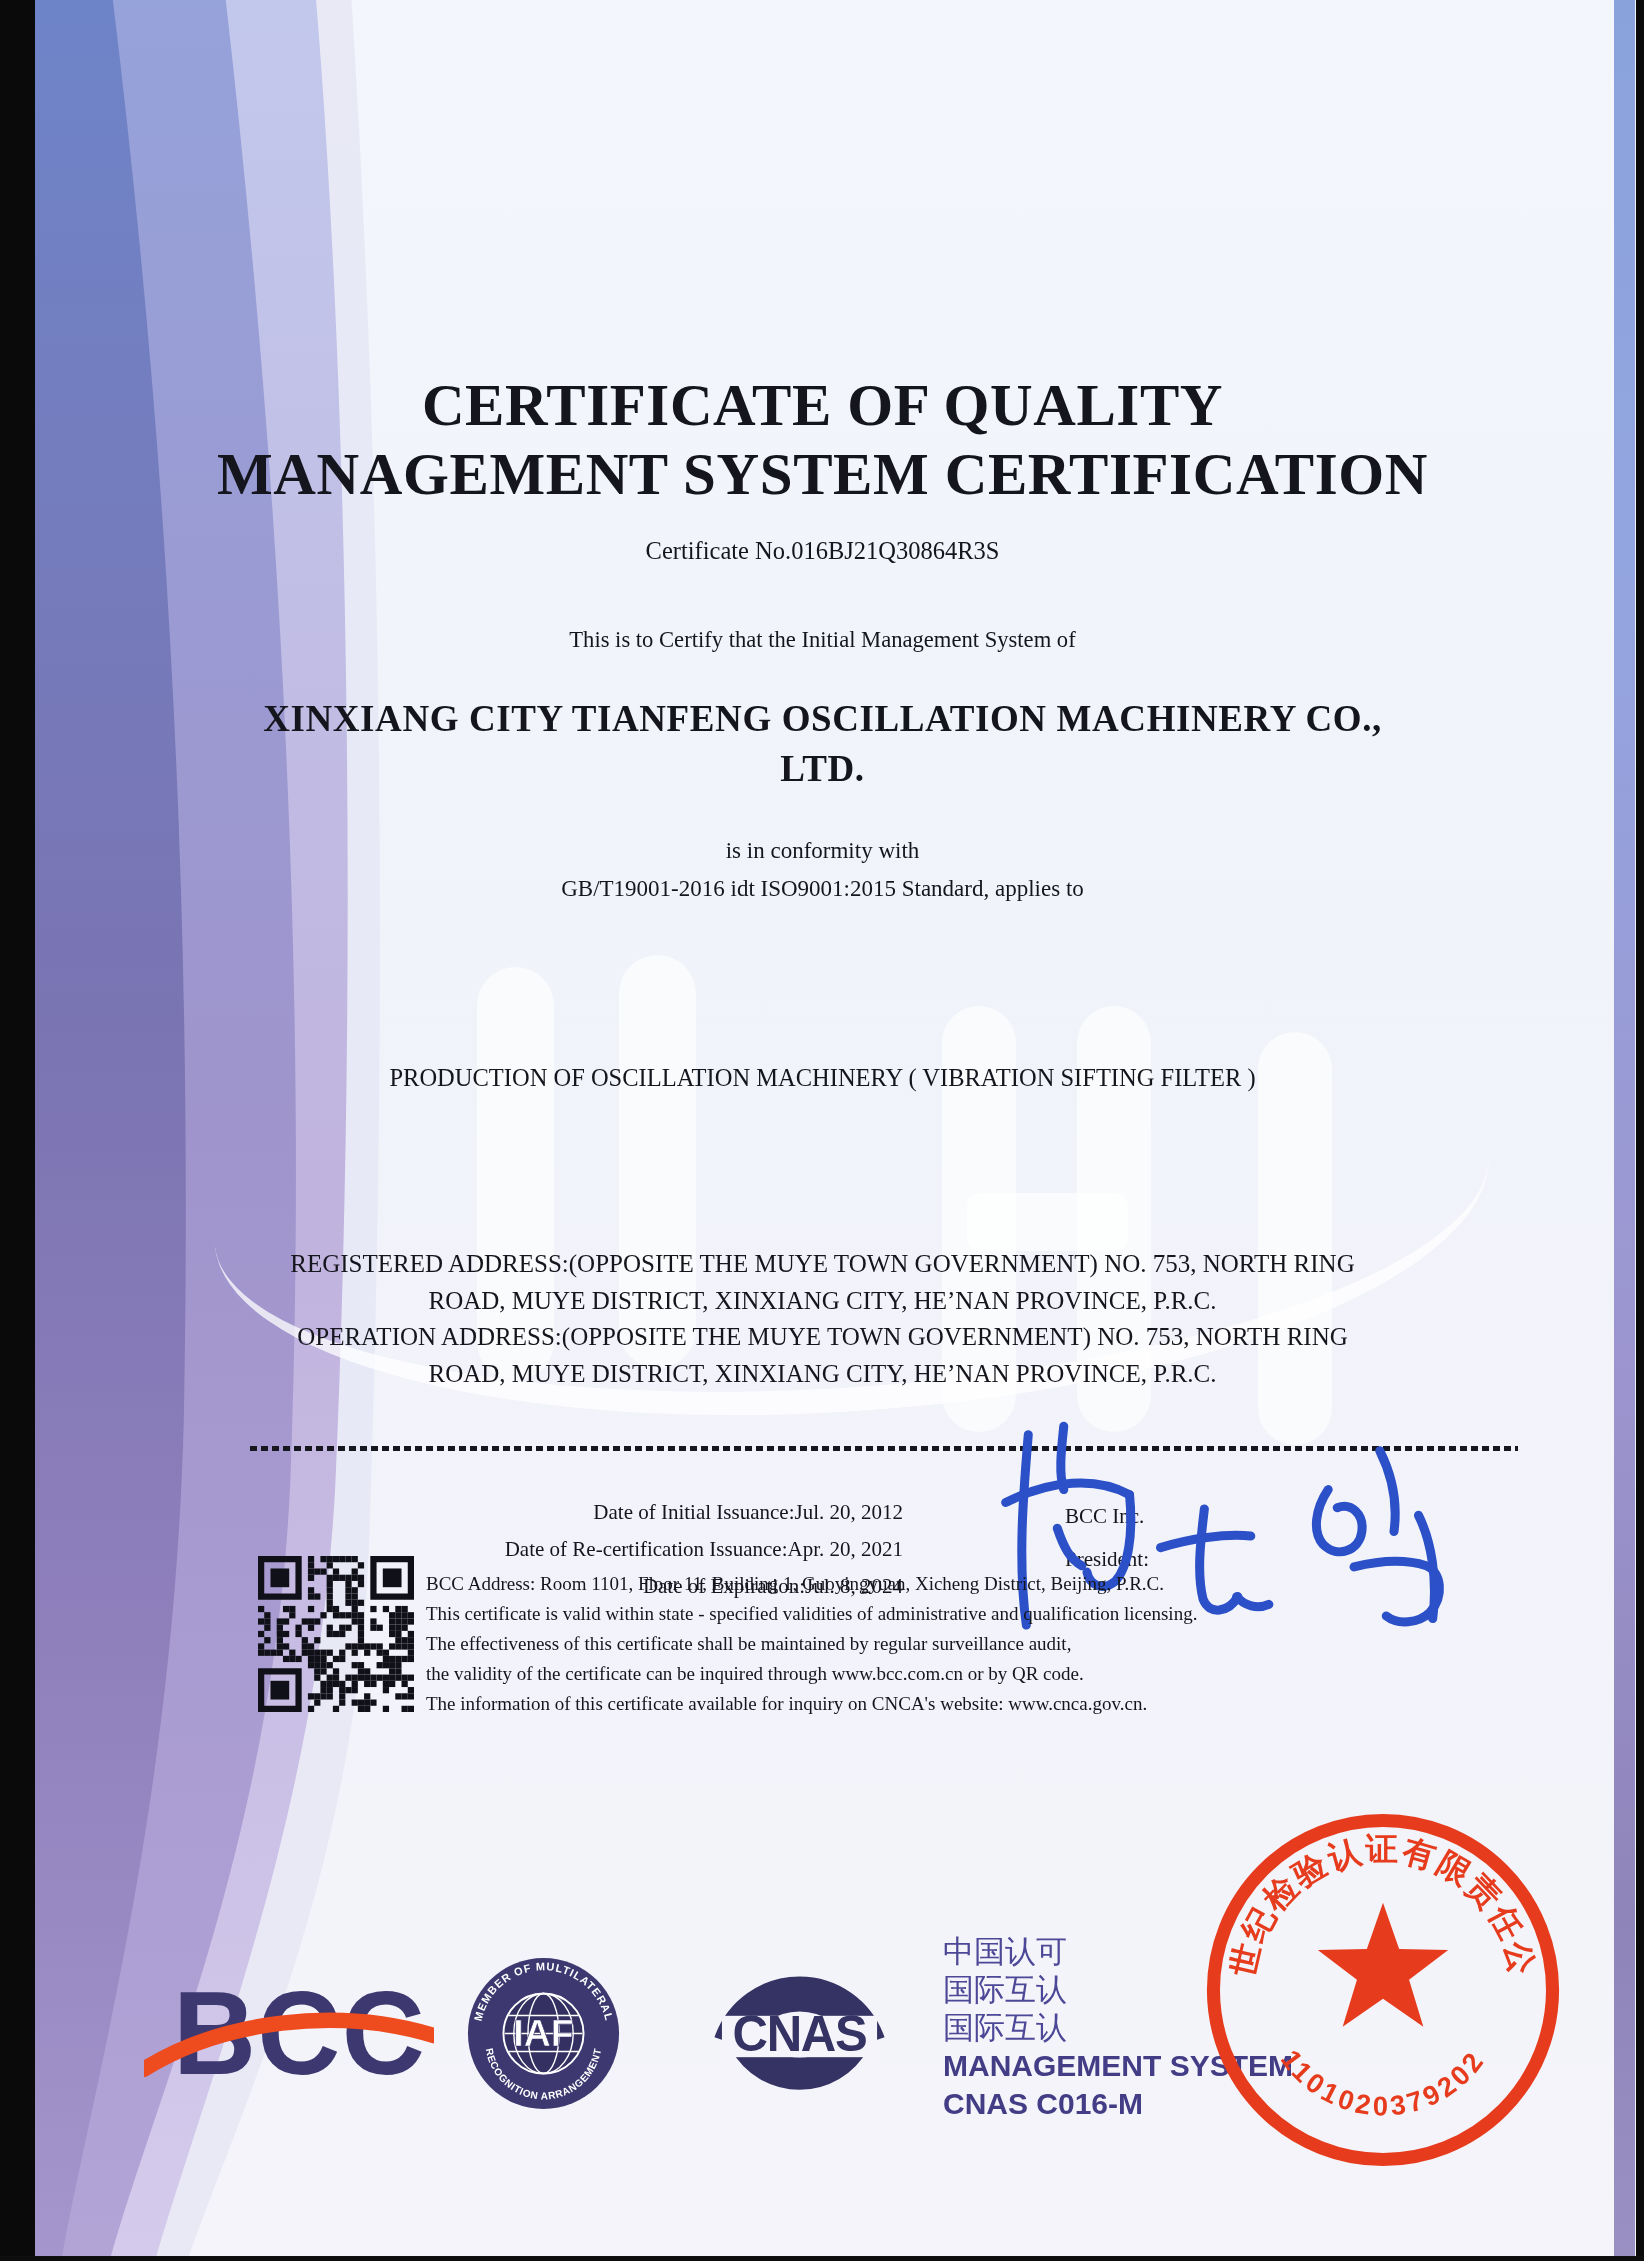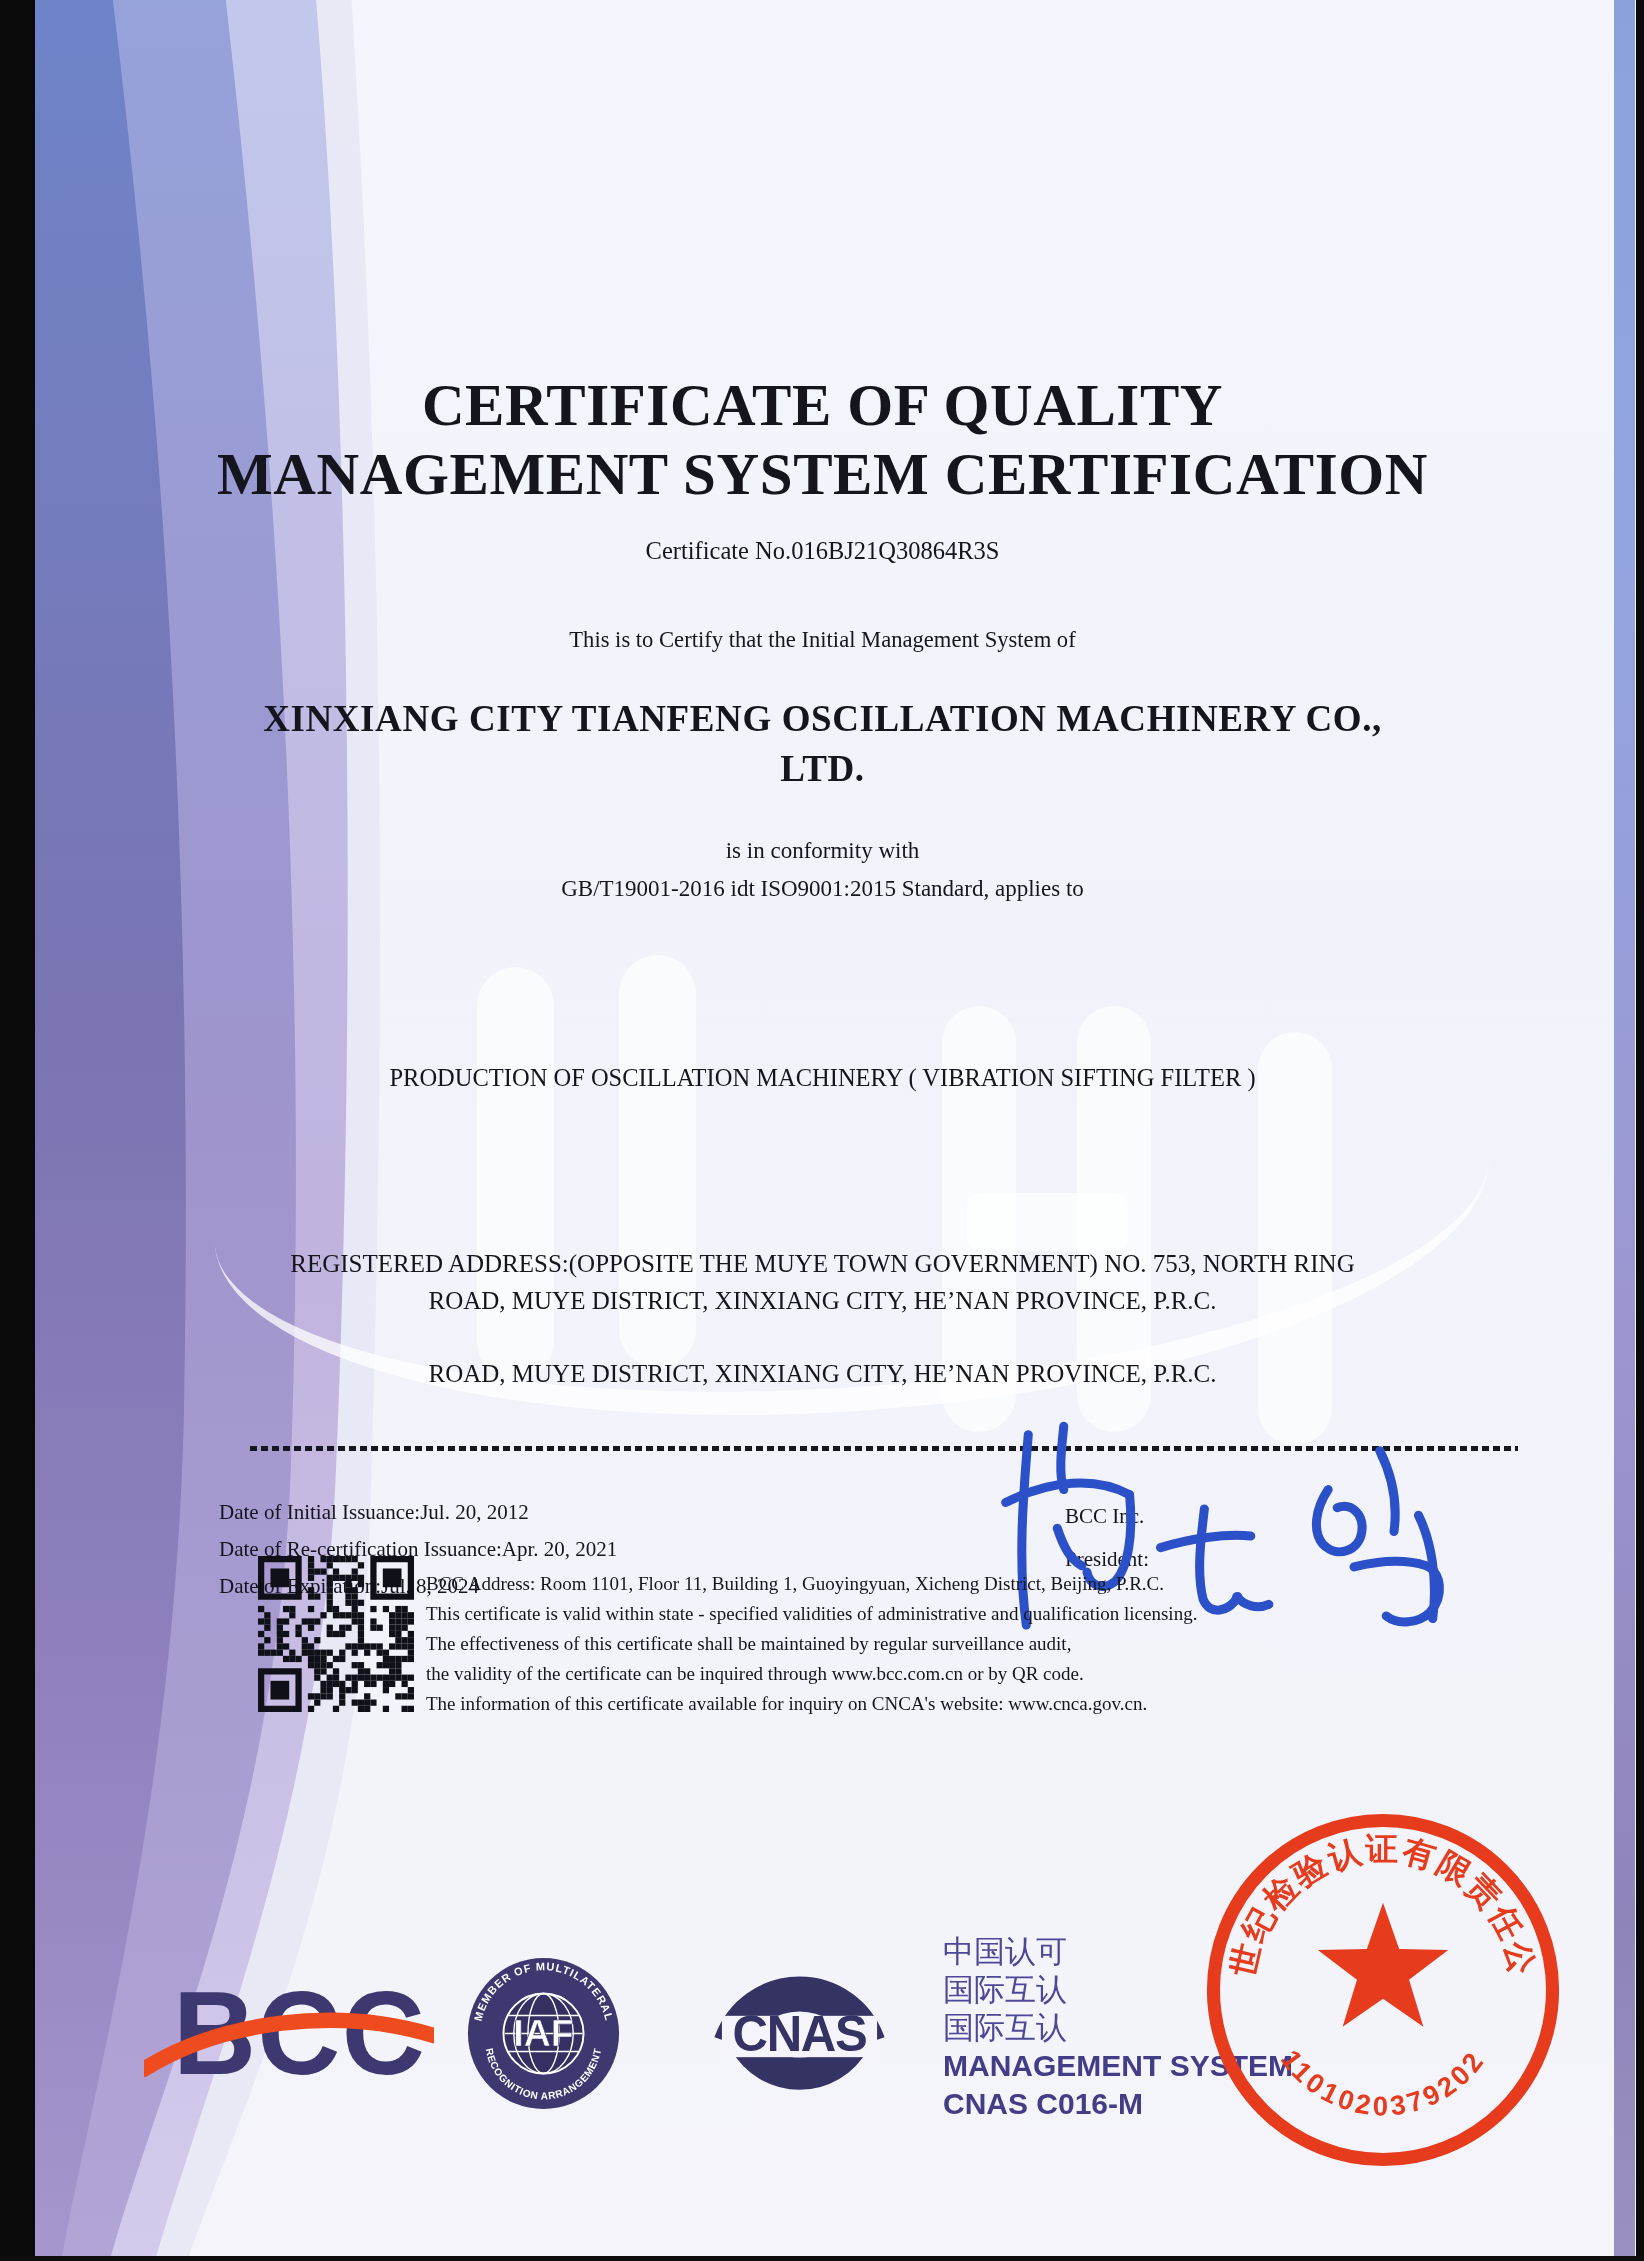--- a/index.html
+++ b/index.html
@@ -102,6 +102,7 @@
 
   <div class="abs ctr t-addr" style="top:1250px;">REGISTERED ADDRESS:(OPPOSITE THE MUYE TOWN GOVERNMENT) NO. 753, NORTH RING</div>
   <div class="abs ctr t-addr" style="top:1287px;">ROAD, MUYE DISTRICT, XINXIANG CITY, HE’NAN PROVINCE, P.R.C.</div>
+  <div class="abs ctr t-addr" style="top:1323px;">OPERATION ADDRESS:(OPPOSITE THE MUYE TOWN GOVERNMENT) NO. 753, NORTH RING</div>
   <div class="abs ctr t-addr" style="top:1360px;">ROAD, MUYE DISTRICT, XINXIANG CITY, HE’NAN PROVINCE, P.R.C.</div>
 
   <div class="abs sep"></div>

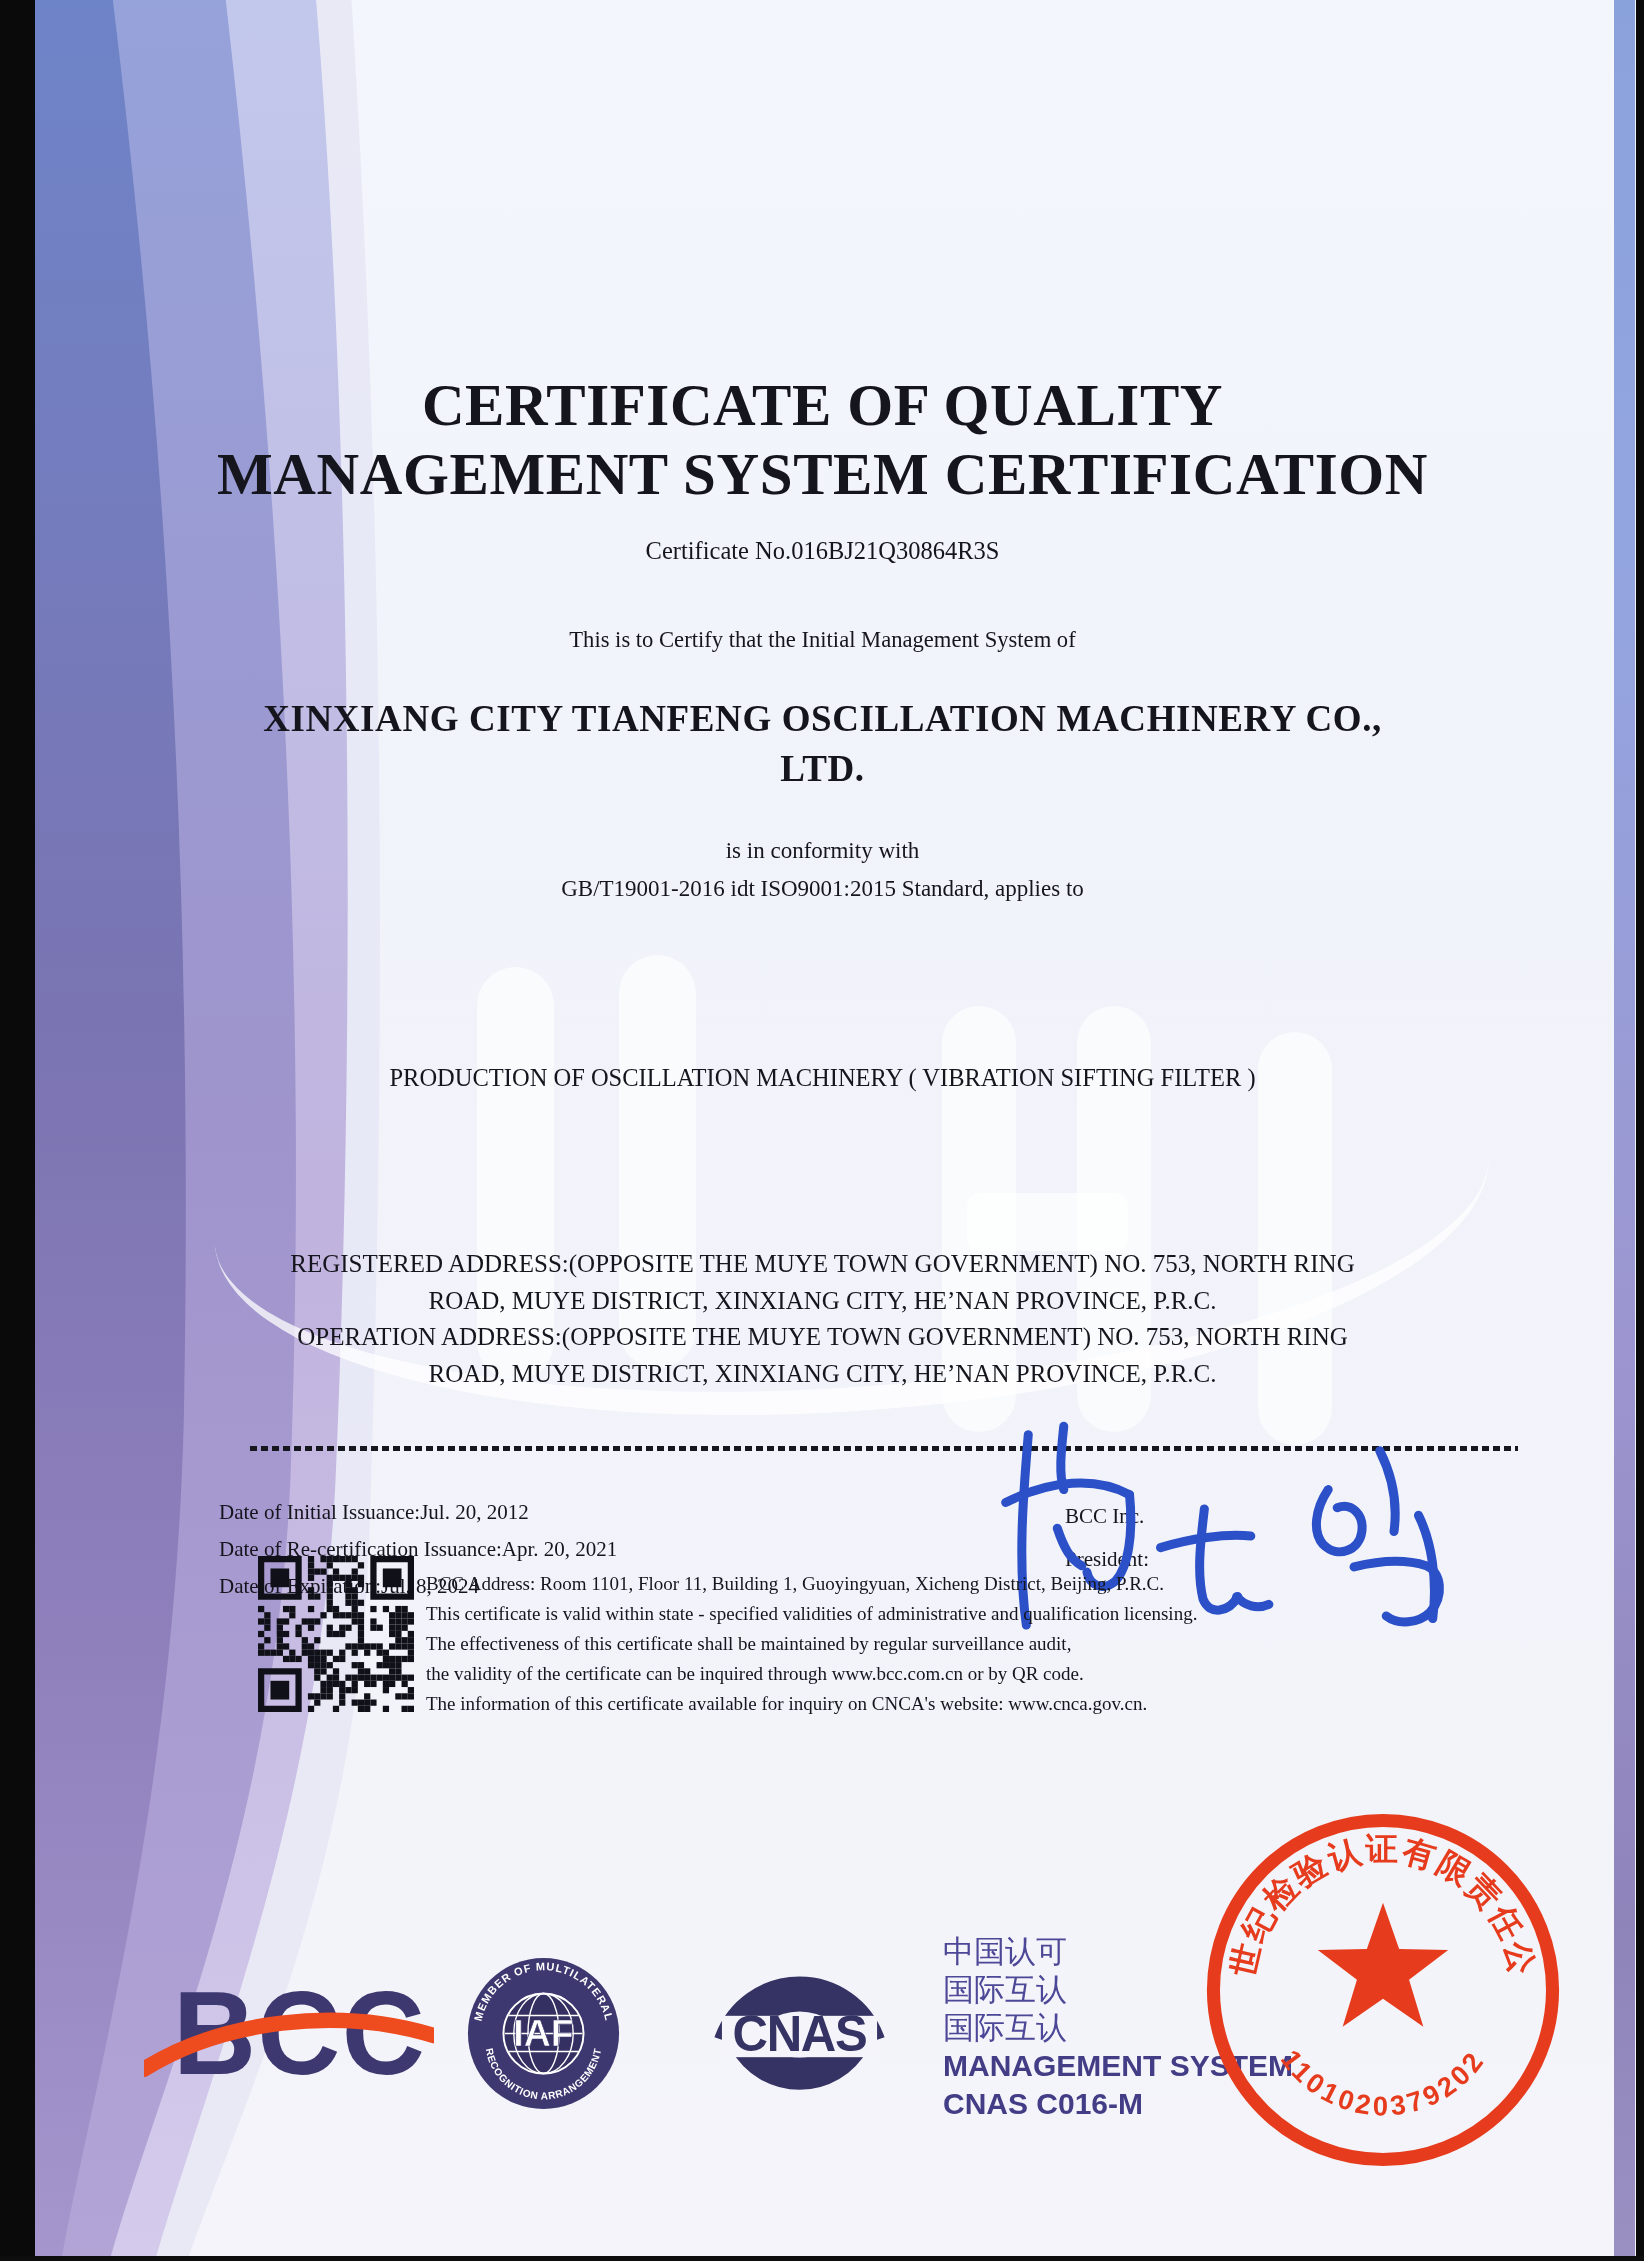--- a/index.html
+++ b/index.html
@@ -31,7 +31,7 @@
   .t-fine{font-size:19px;line-height:30px;white-space:nowrap;}
   .sep{left:250px;top:1446px;width:1268px;height:4.5px;
     background:repeating-linear-gradient(90deg,#17171f 0 7px,transparent 7px 11px);}
-  .dates{left:219px;top:1494px;width:684px;text-align:left;line-height:37px;}
+  .dates{left:219px;top:1494px;width:684px;text-align:right;line-height:37px;}
   .issuer{left:1065px;top:1495px;line-height:43px;font-size:21px;}
   .cn-accred{left:943px;top:1933px;line-height:38px;font-family:"Liberation Sans","DejaVu Sans",sans-serif;
     font-size:31px;color:#4c4796;}

